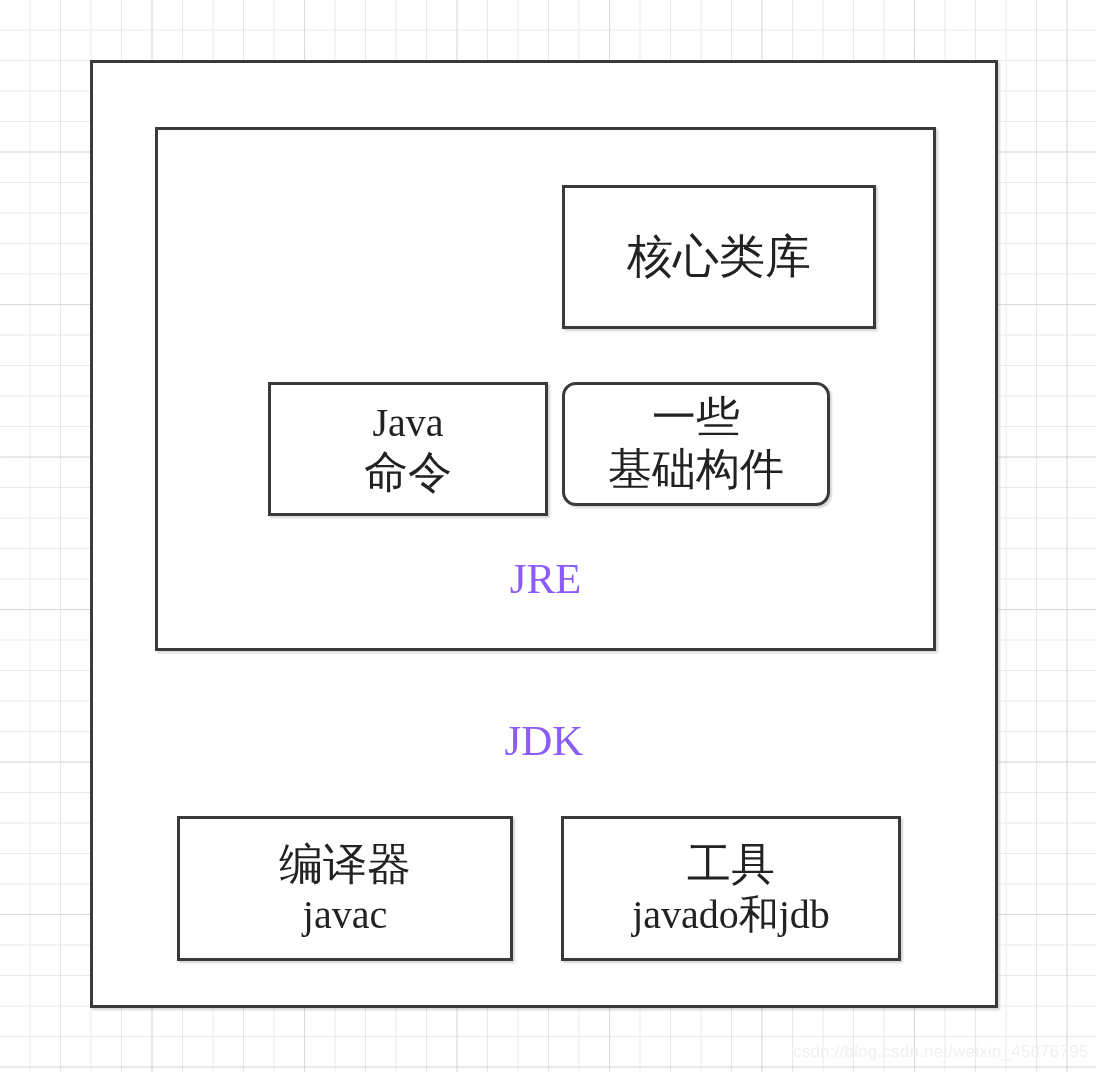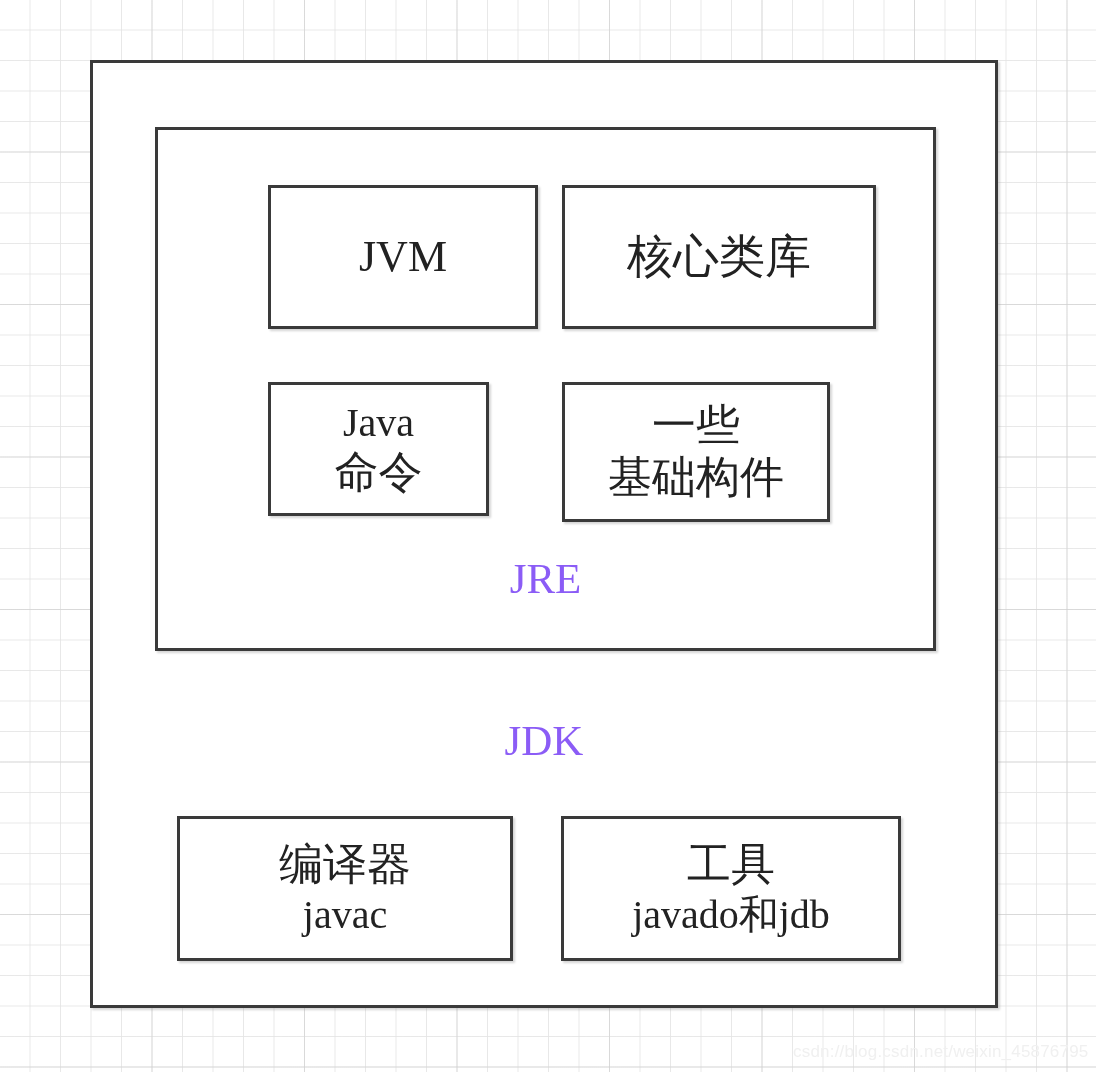--- a/index.html
+++ b/index.html
@@ -133,9 +133,6 @@
 
     <div class="dbox" id="jre-box">
 
-      <div class="dbox leaf" id="jvm-box">
-        <span class="line fs-latin-lg">JVM</span>
-      </div>
 
       <div class="dbox leaf" id="core-lib-box">
         <span class="line fs-cjk-lg">核心类库</span>

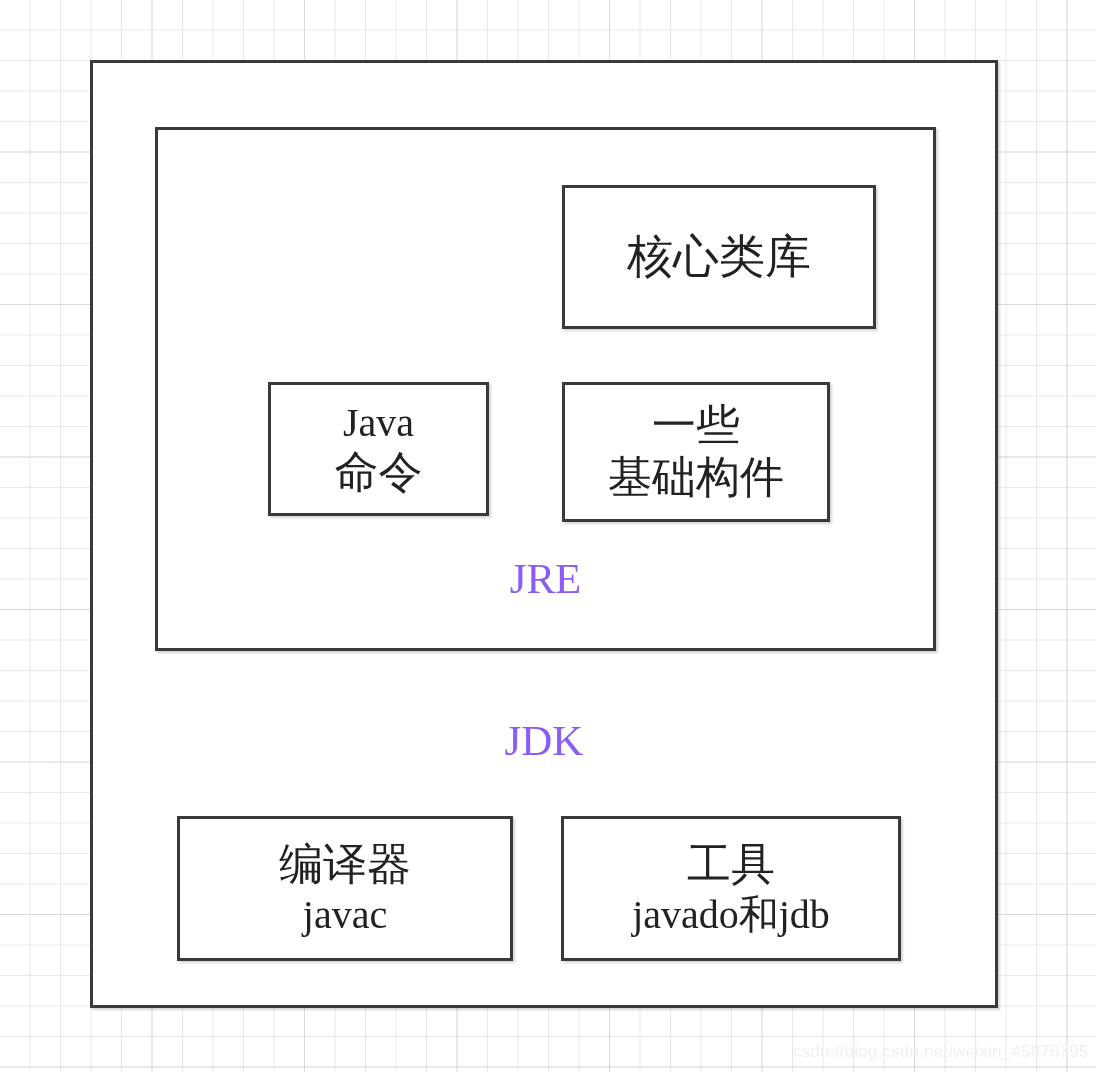--- a/index.html
+++ b/index.html
@@ -79,7 +79,7 @@
   
   #jvm-box        { left: 110px; top: 55px;  width: 270px; height: 144px; }
   #core-lib-box   { left: 404px; top: 55px;  width: 314px; height: 144px; }
-  #java-cmd-box   { left: 110px; top: 252px; width: 221px; height: 134px; }
+  #java-cmd-box   { left: 110px; top: 252px; width: 280px; height: 134px; }
   #base-comp-box  { left: 404px; top: 252px; width: 268px; height: 140px; }
 
   

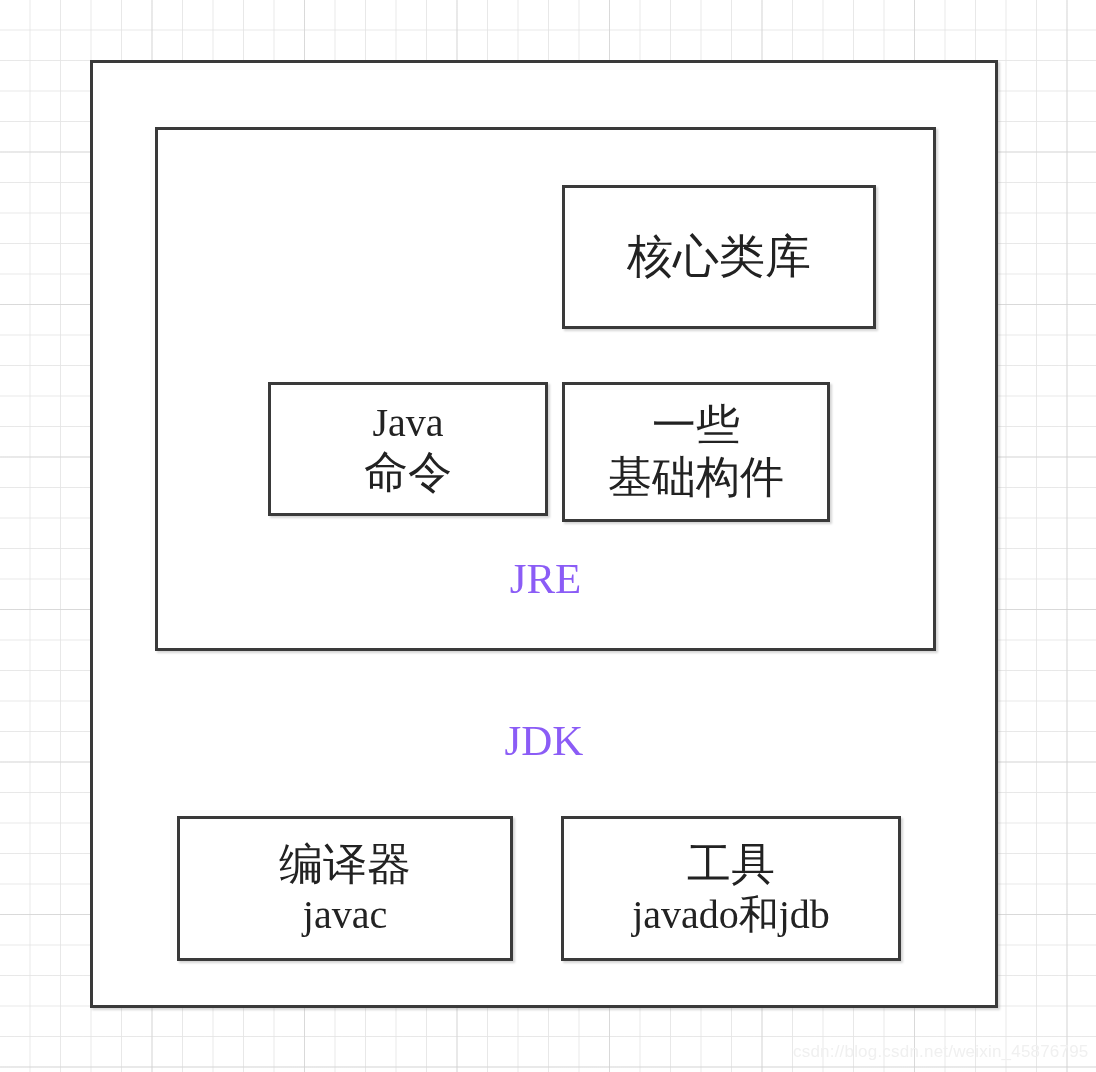--- a/index.html
+++ b/index.html
@@ -80,7 +80,7 @@
   #jvm-box        { left: 110px; top: 55px;  width: 270px; height: 144px; }
   #core-lib-box   { left: 404px; top: 55px;  width: 314px; height: 144px; }
   #java-cmd-box   { left: 110px; top: 252px; width: 280px; height: 134px; }
-  #base-comp-box  { left: 404px; top: 252px; width: 268px; height: 140px; }
+  #base-comp-box  { left: 404px; top: 252px; width: 268px; height: 124px; border-radius: 14px; }
 
   
   #compiler-box   { left: 84px;  top: 753px; width: 336px; height: 145px; }

